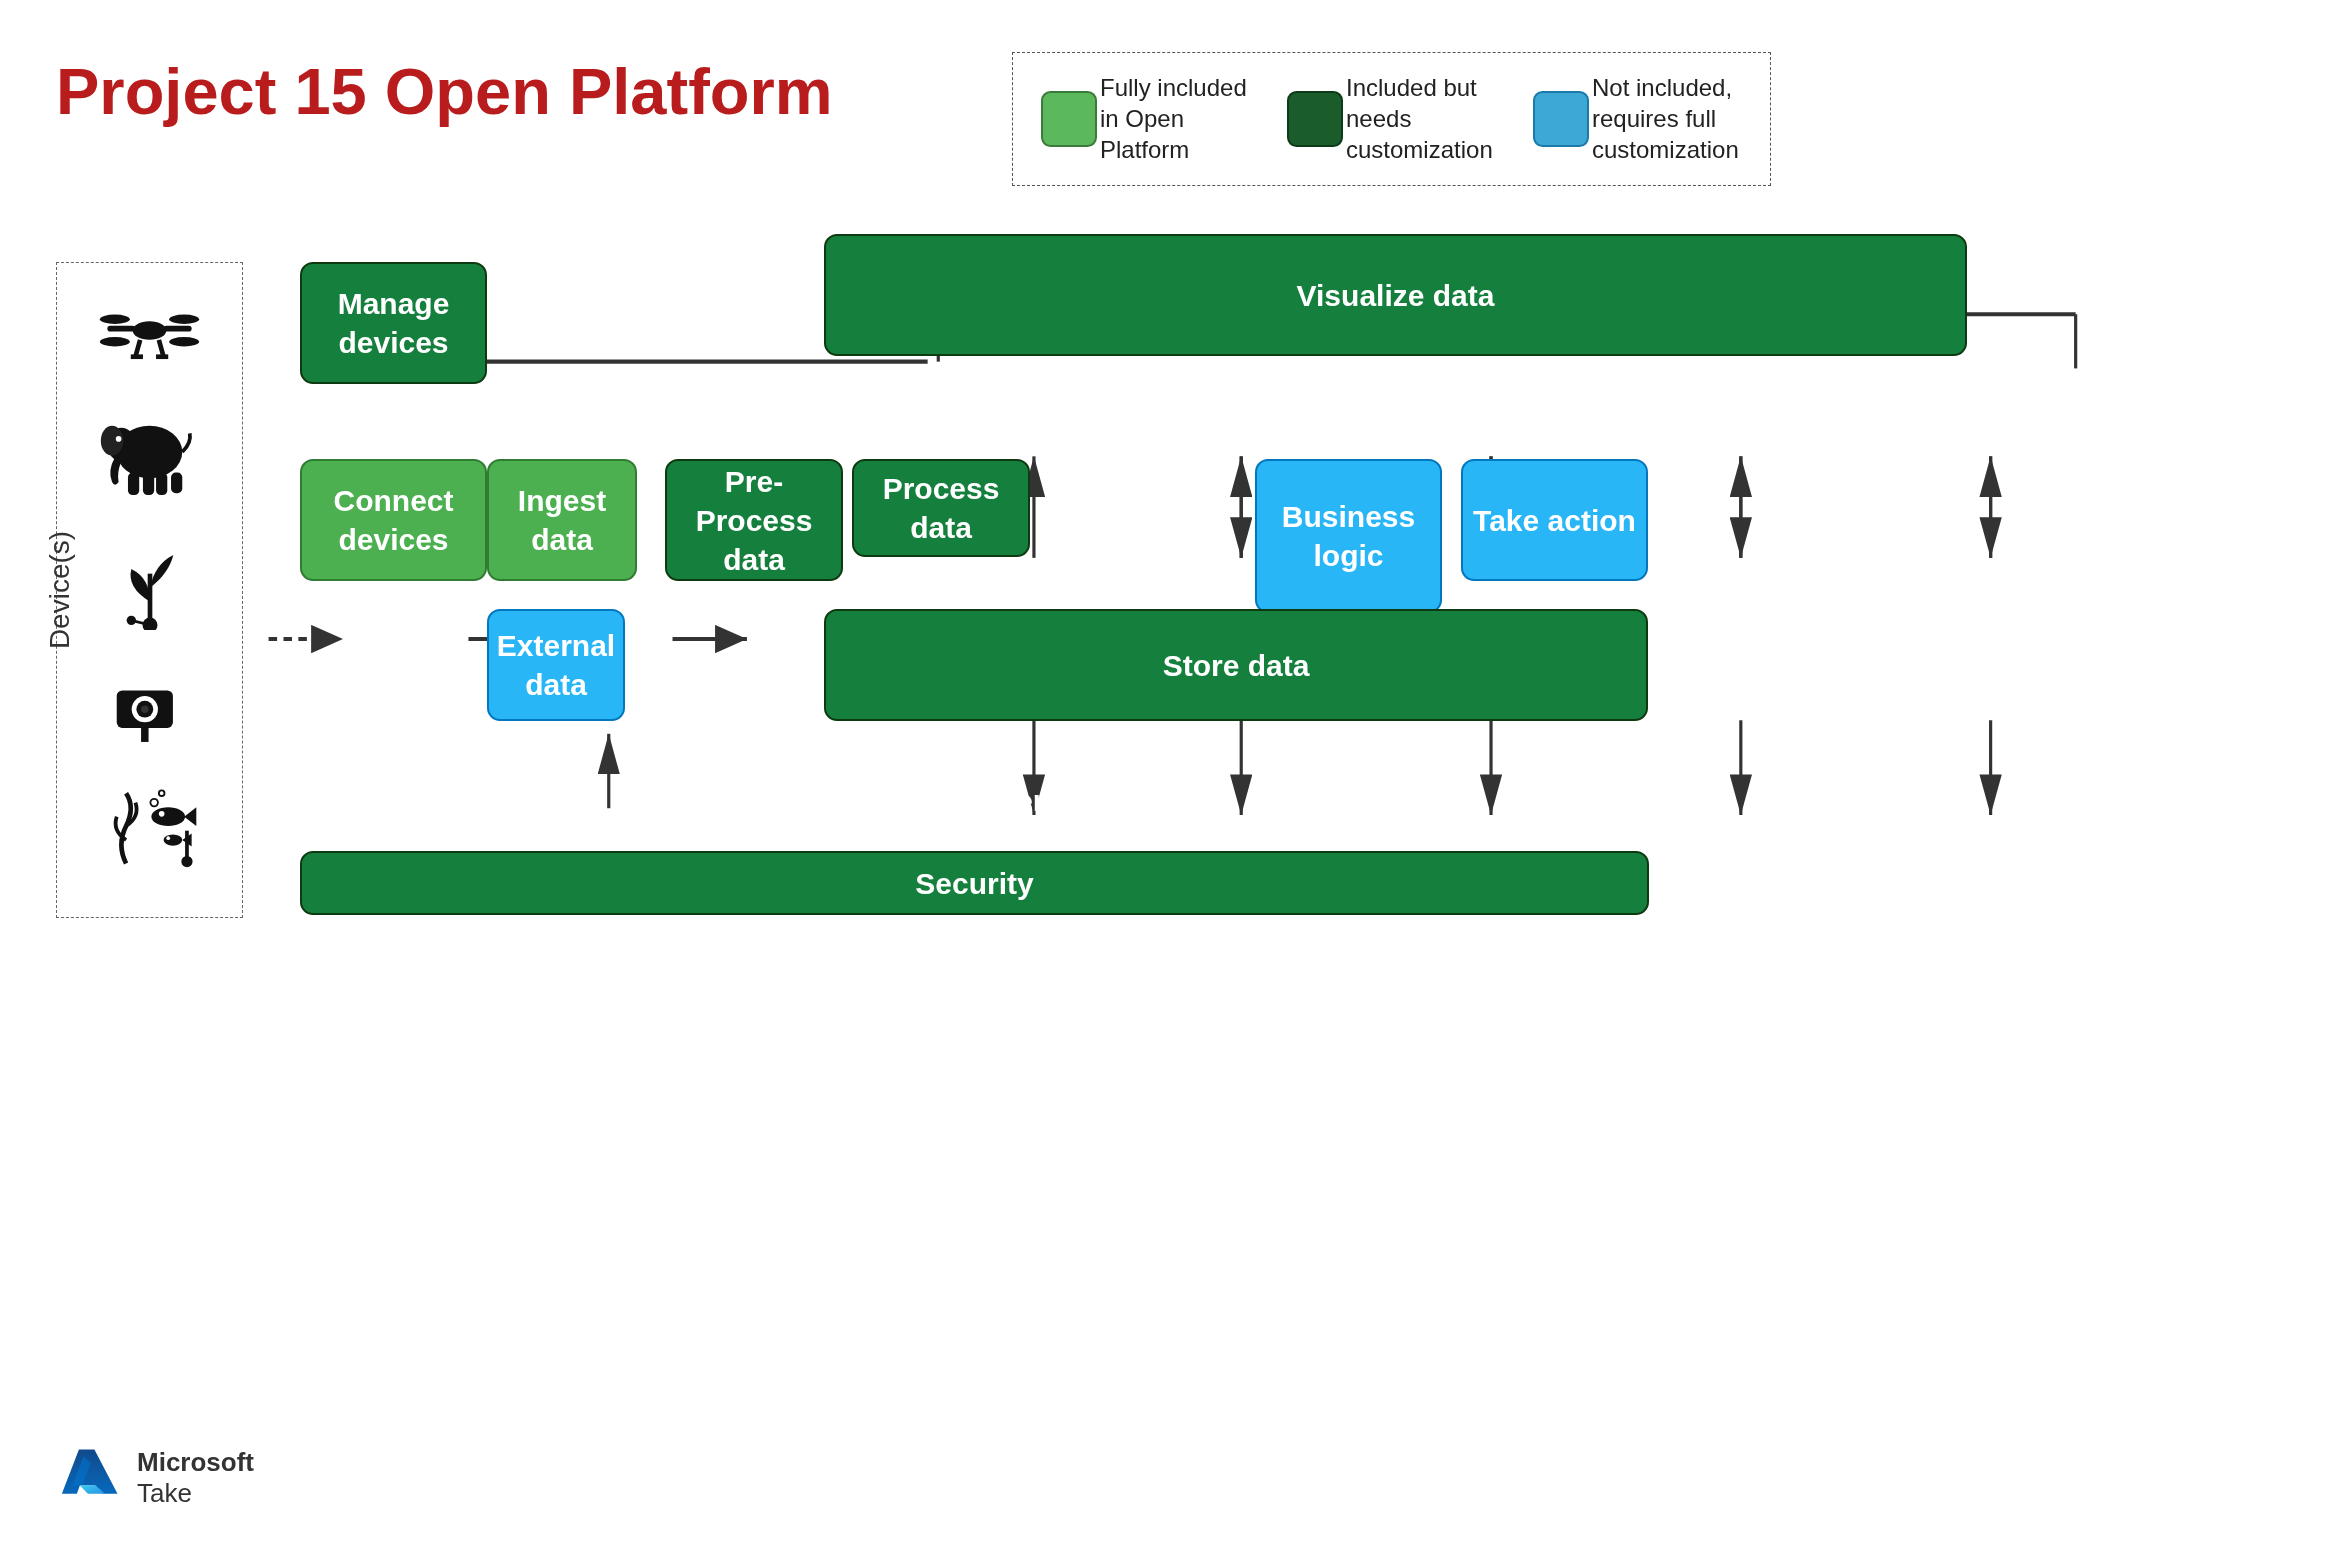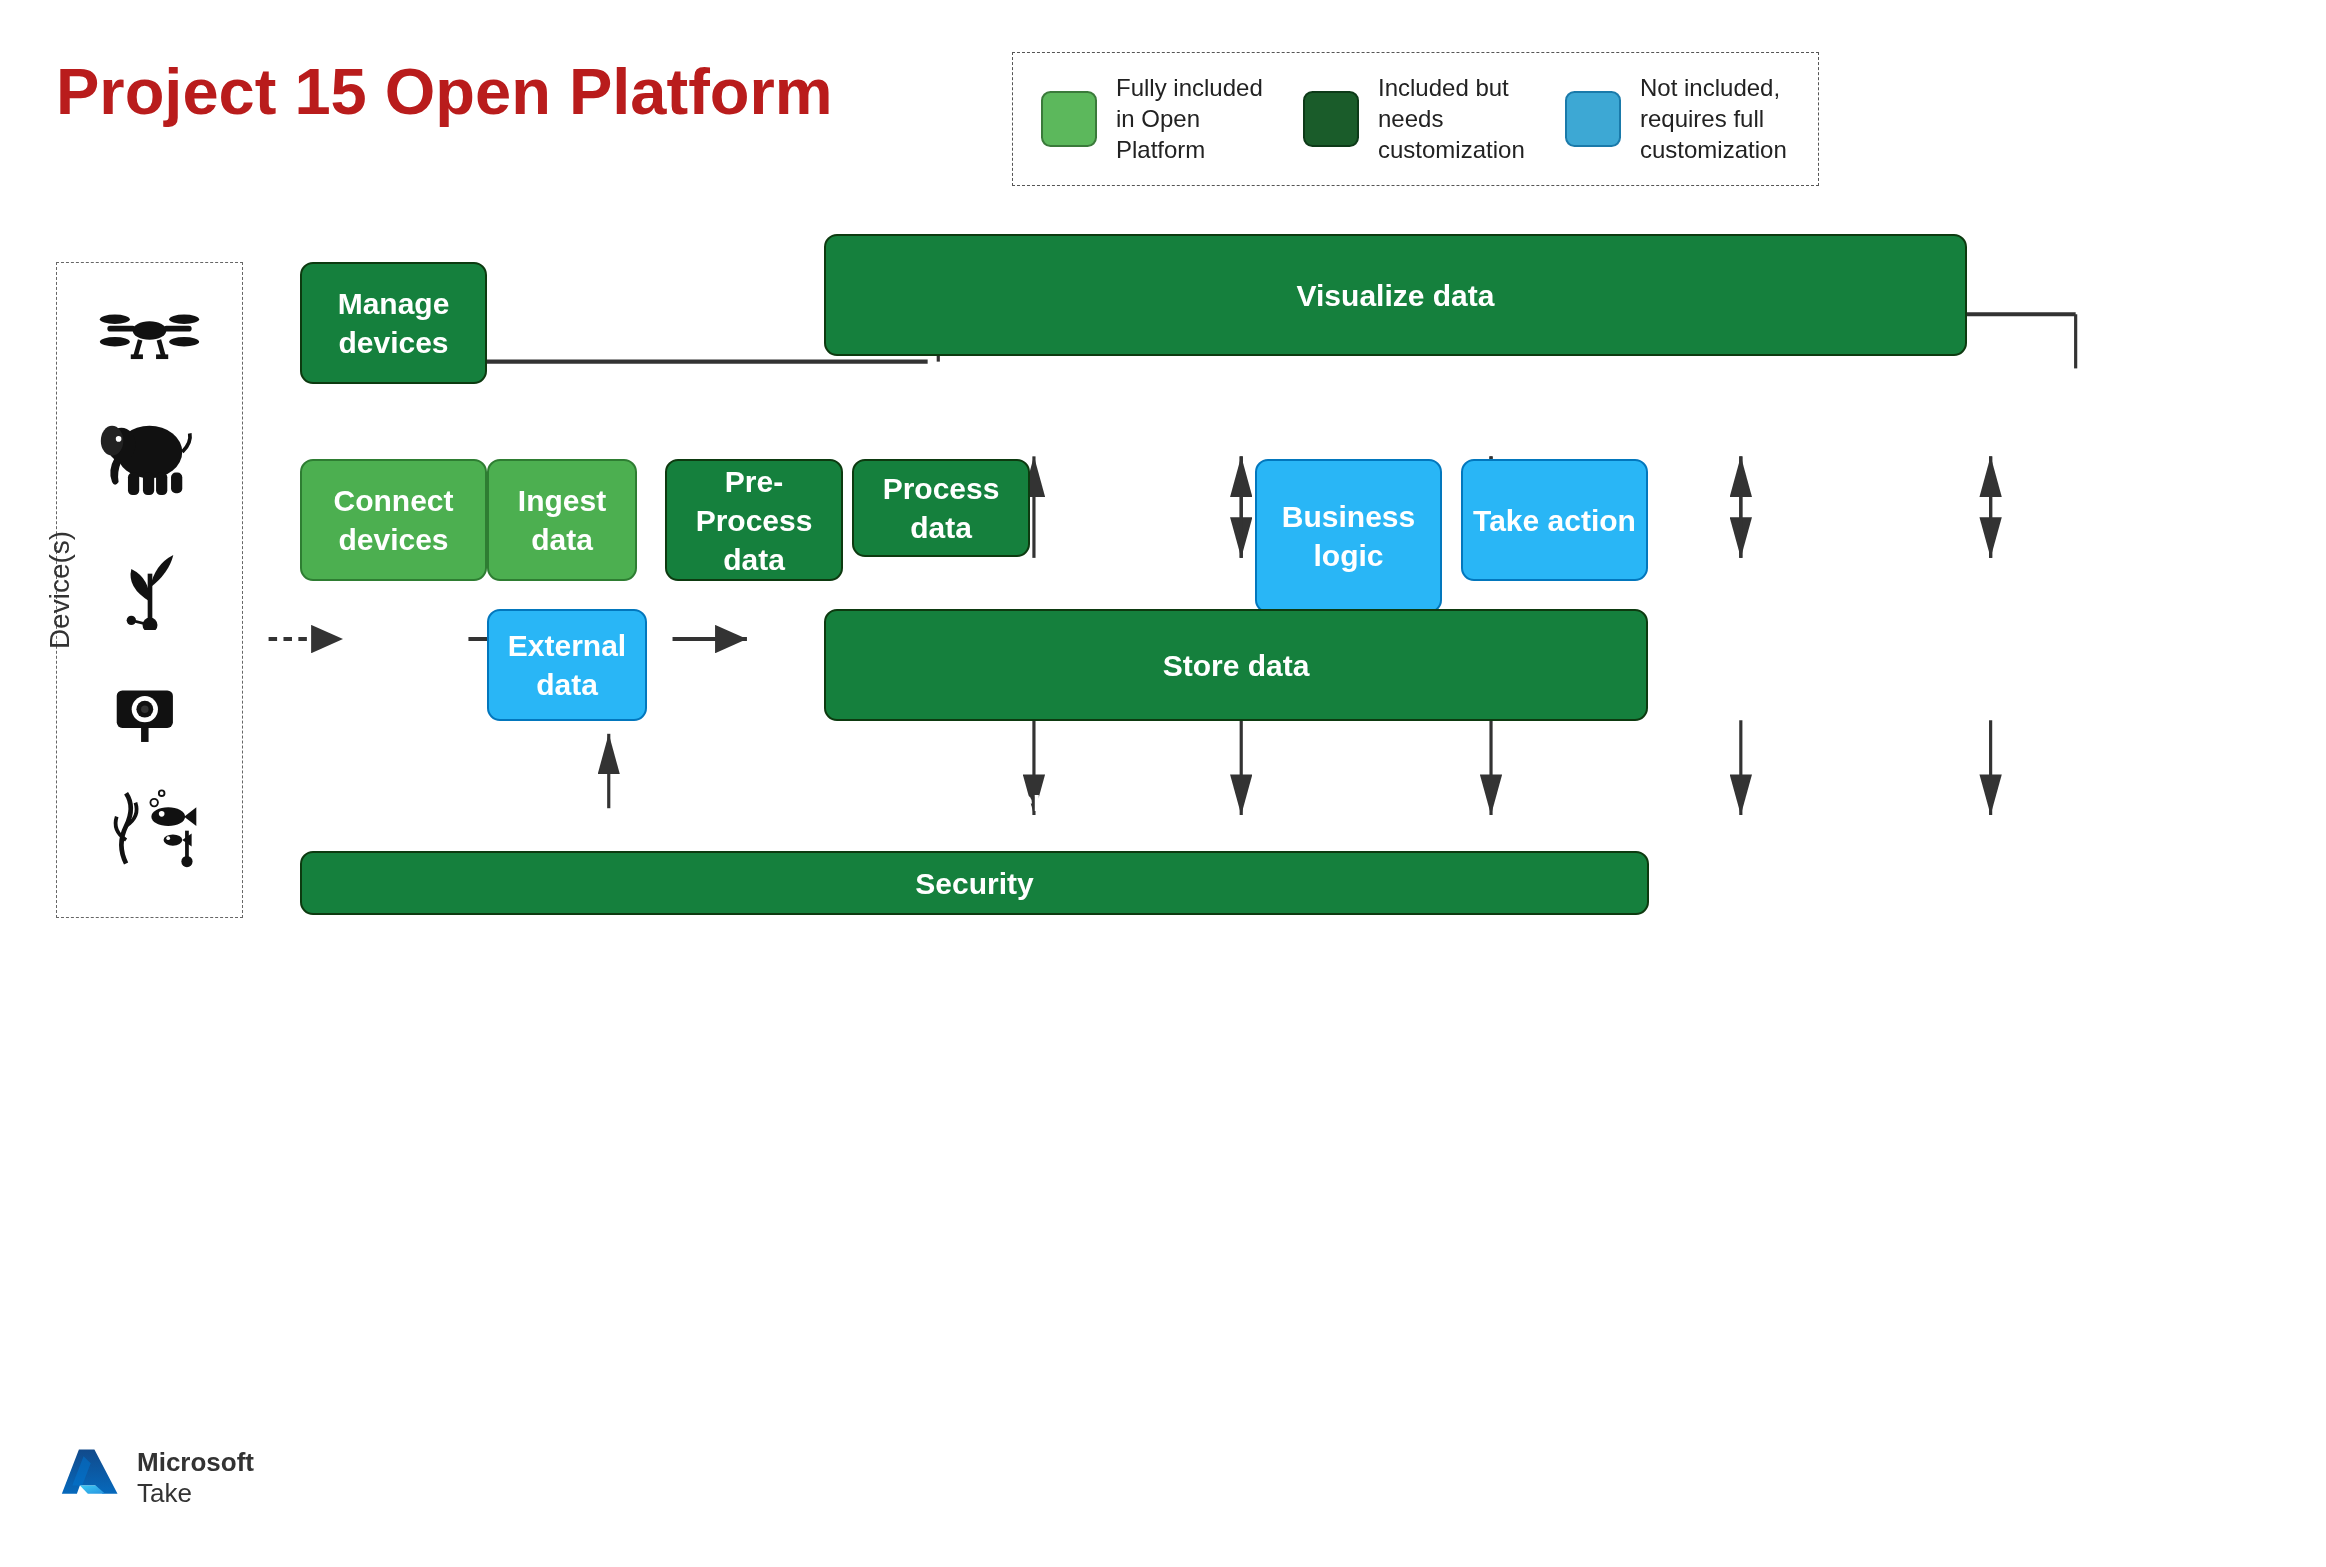--- a/index.html
+++ b/index.html
@@ -36,7 +36,7 @@
     .legend-item {
       display: flex;
       align-items: center;
-      gap: 19px;
+      gap: 3px;
     }
     .legend-box {
       width: 56px;

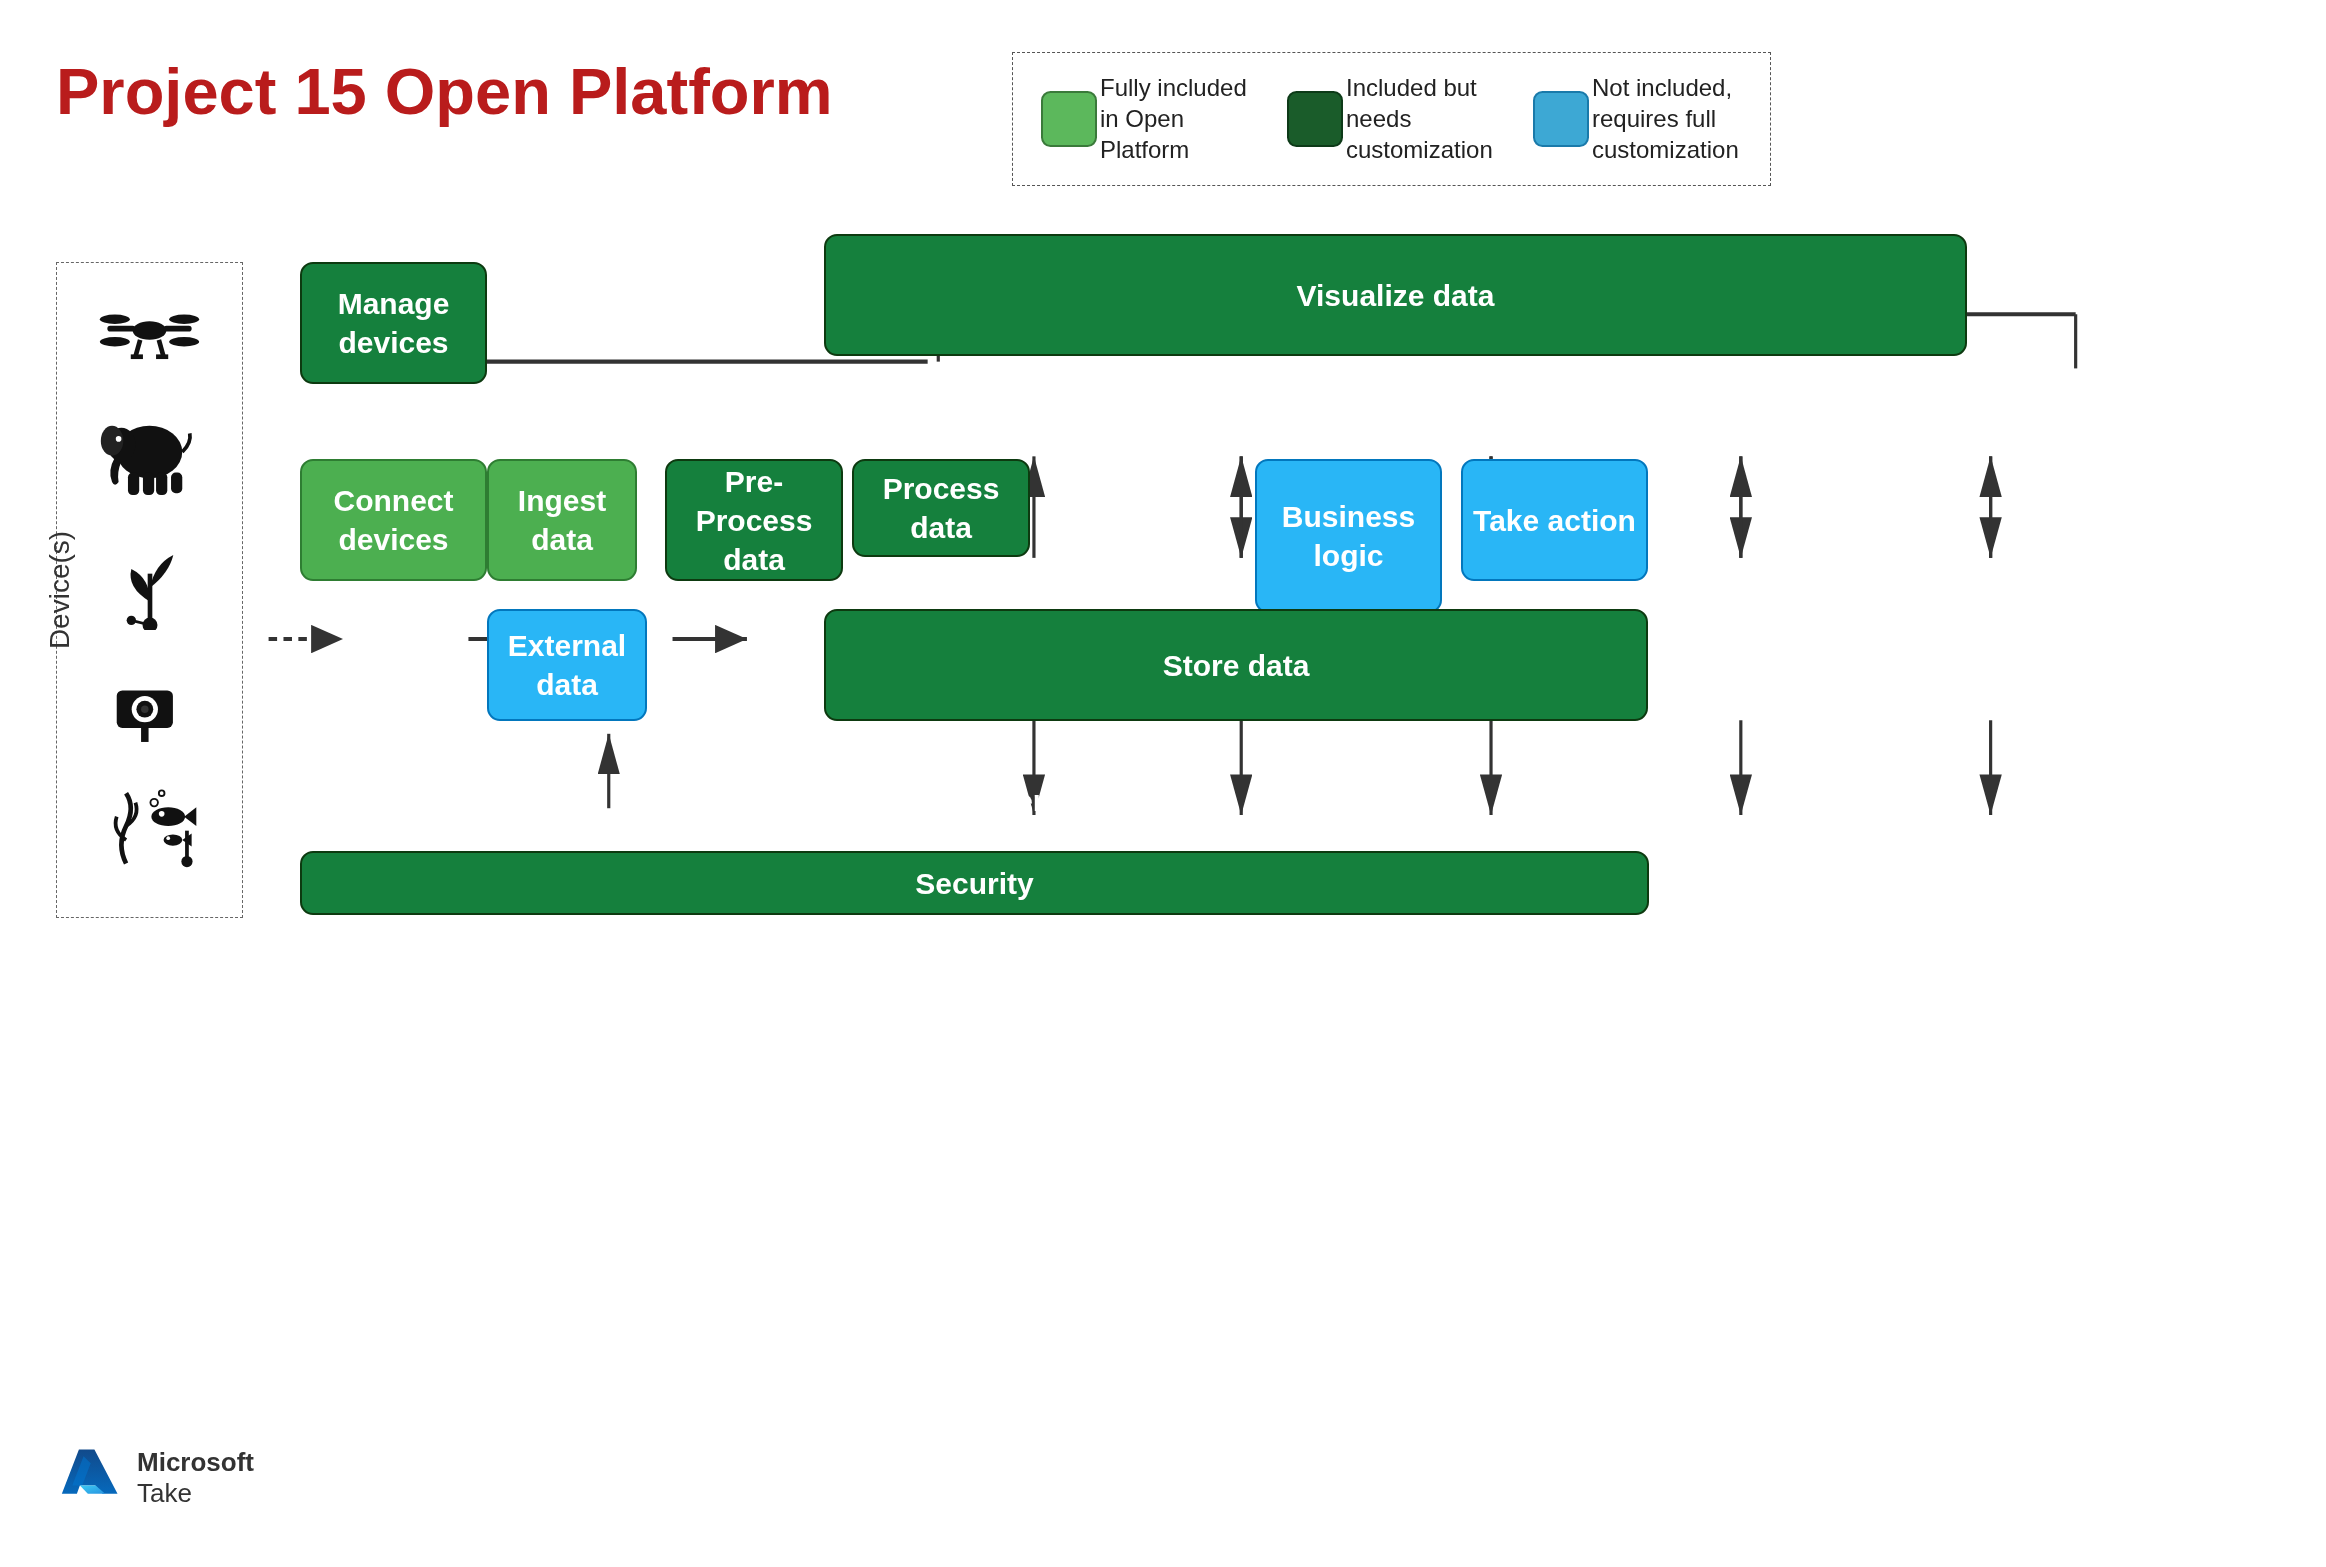--- a/index.html
+++ b/index.html
@@ -343,7 +343,7 @@
     <span>Take action</span>
   </div>
 
-  <div class="block blue" style="left:431px; top:403px; width:160px; height:112px;">
+  <div class="block blue" style="left:431px; top:403px; width:138px; height:112px;">
     <span>External data</span>
   </div>
 

